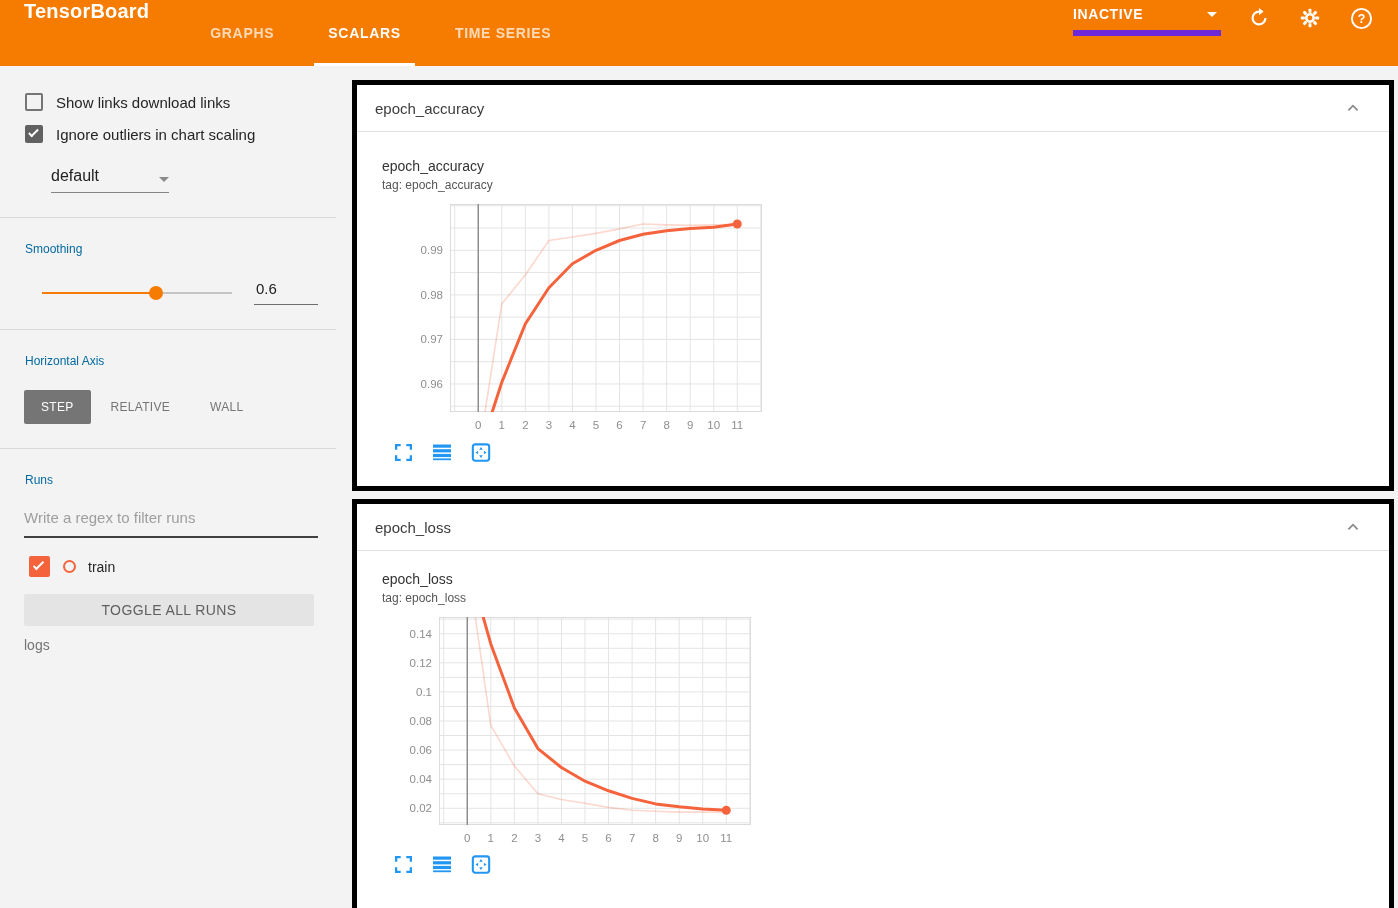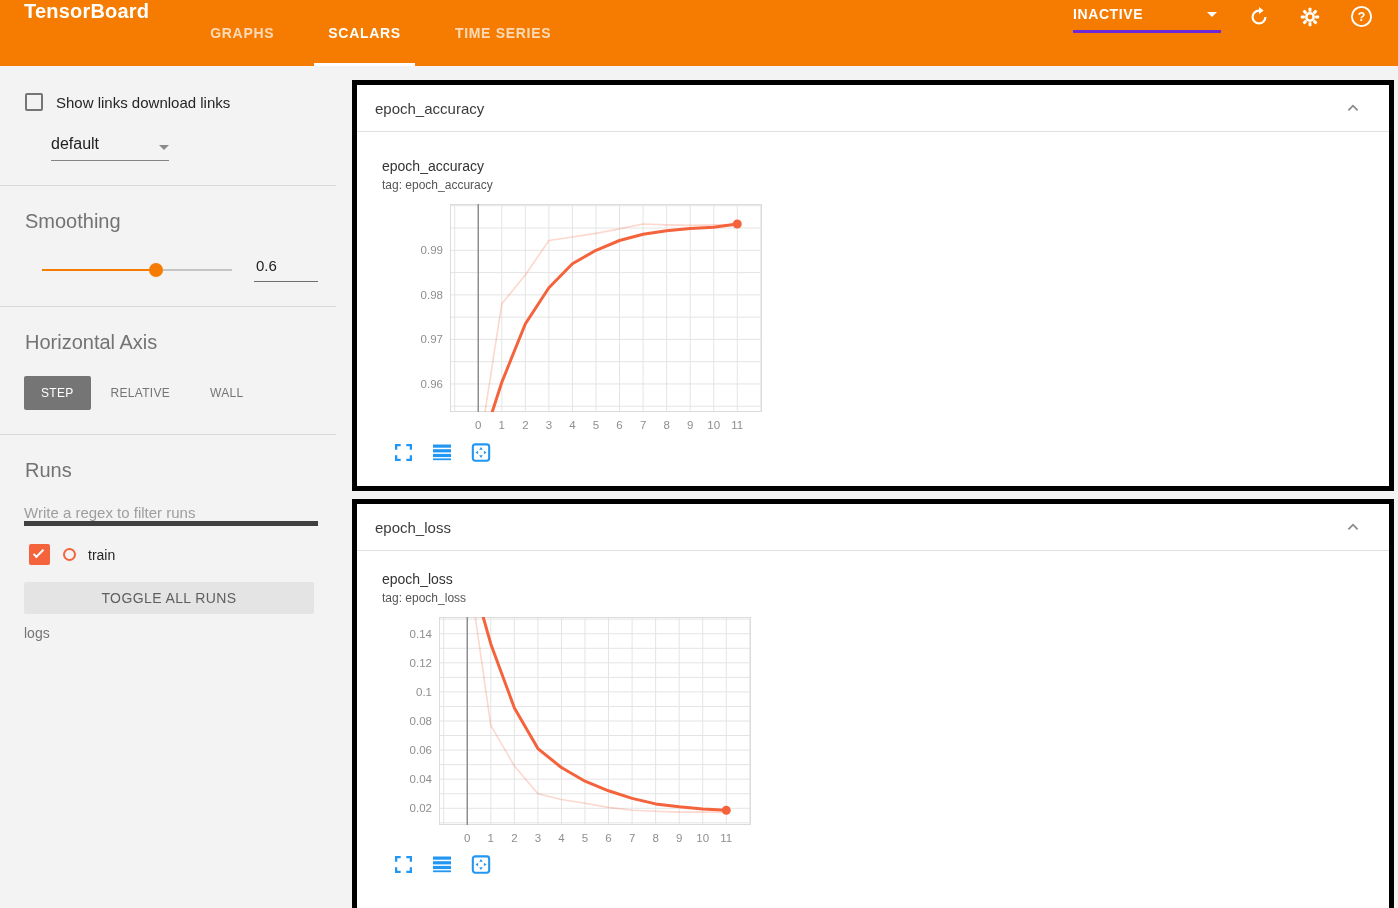--- a/index.html
+++ b/index.html
@@ -28,7 +28,7 @@
   .appbar-right { margin-left:auto; display:flex; align-items:center; margin-right:24px; gap:25px; }
   .status-select {
     width:148px; display:flex; align-items:center; justify-content:space-between;
-    border-bottom:3px solid #6d28d9; padding-bottom:8px; margin-top:6px;
+    border-bottom:6px solid #6d28d9; padding-bottom:8px; margin-top:6px;
     color:#fff; font-size:14px; letter-spacing:0.6px; font-weight:bold; cursor:pointer;
   }
   .caret-down-white {

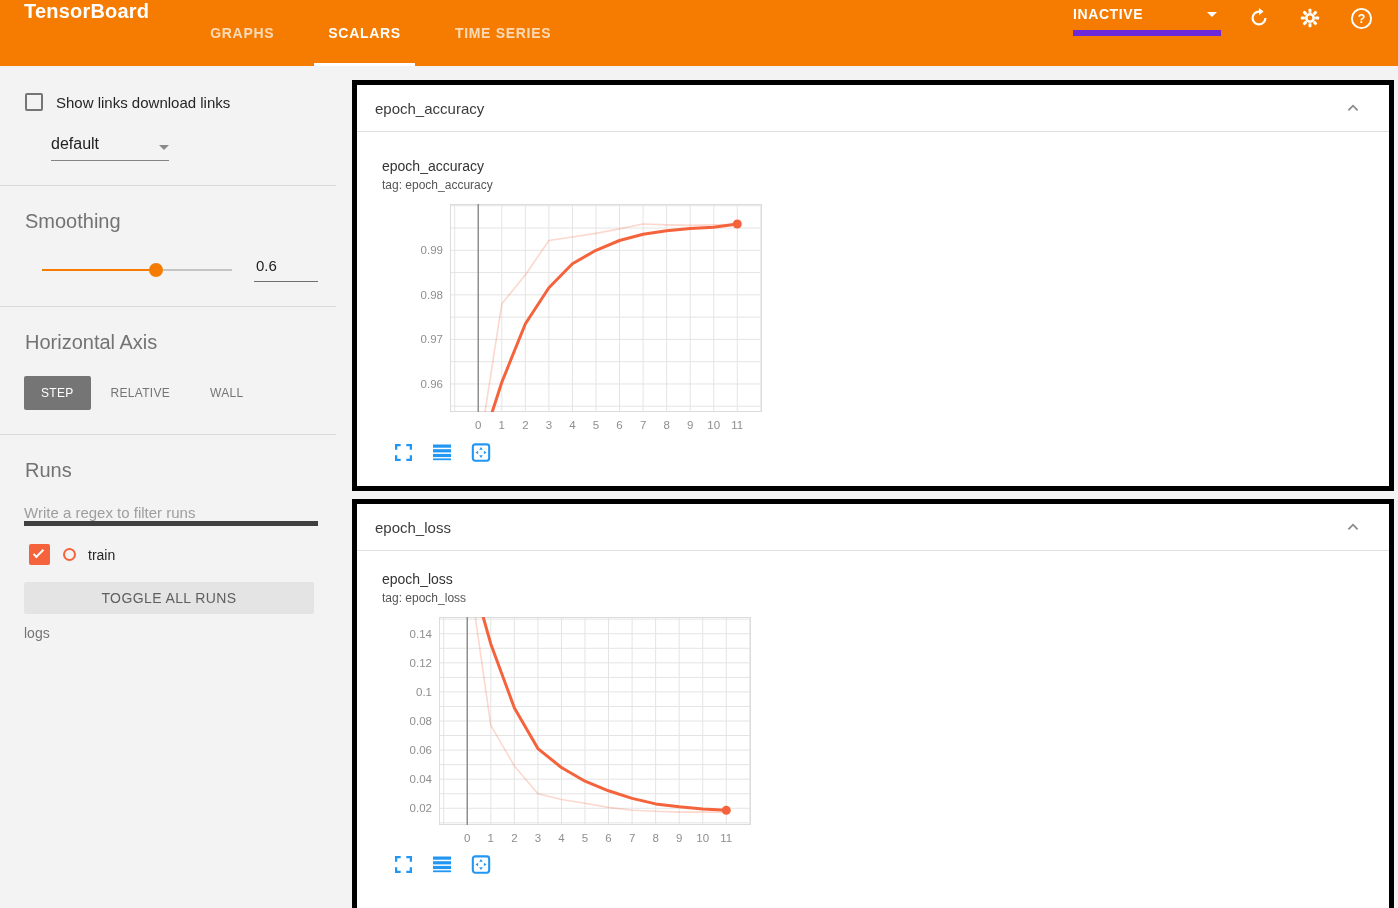--- a/index.html
+++ b/index.html
@@ -156,6 +156,12 @@
     <div class="cbx-label">Show links download links</div>
   </div>
 
+  <div class="side-row">
+    <div class="cbx checked-gray">
+        <span class="tick"></span>
+      </div>
+    <div class="cbx-label">Ignore outliers in chart scaling</div>
+  </div>
 
   <div class="tooltip-block">
     <div class="dd">

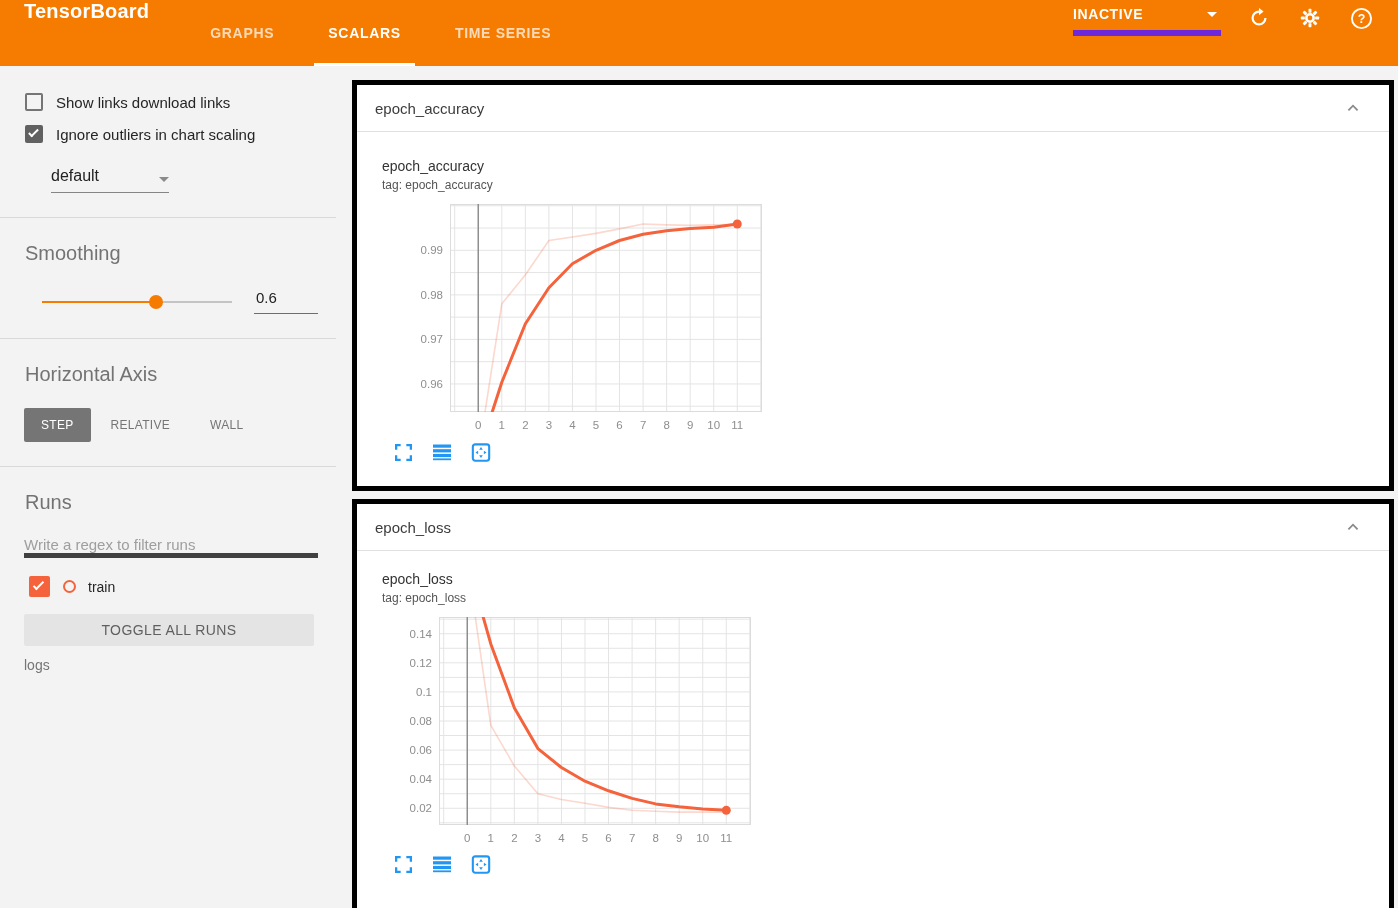--- a/index.html
+++ b/index.html
@@ -56,7 +56,7 @@
   .caret-down-gray { width:0; height:0; border-left:5px solid transparent; border-right:5px solid transparent;
     border-top:5px solid #8a8a8a; margin-bottom:3px; }
   .divider { height:1px; background:#d9d9d9; margin-top:24px; }
-  .section-title { font-size:20px; color:#737373; margin:24px 18px 0 25px; }
+  .section-title { font-size:12px; color:#0369a1; margin:24px 18px 0 25px; }
   .slider-row { display:flex; align-items:center; margin:24px 18px 0 25px; }
   .slider { position:relative; width:190px; height:14px; margin-left:17px; cursor:pointer; flex:none; }
   .slider-track { position:absolute; left:0; right:0; top:6px; height:2px; background:#c4c4c4; }

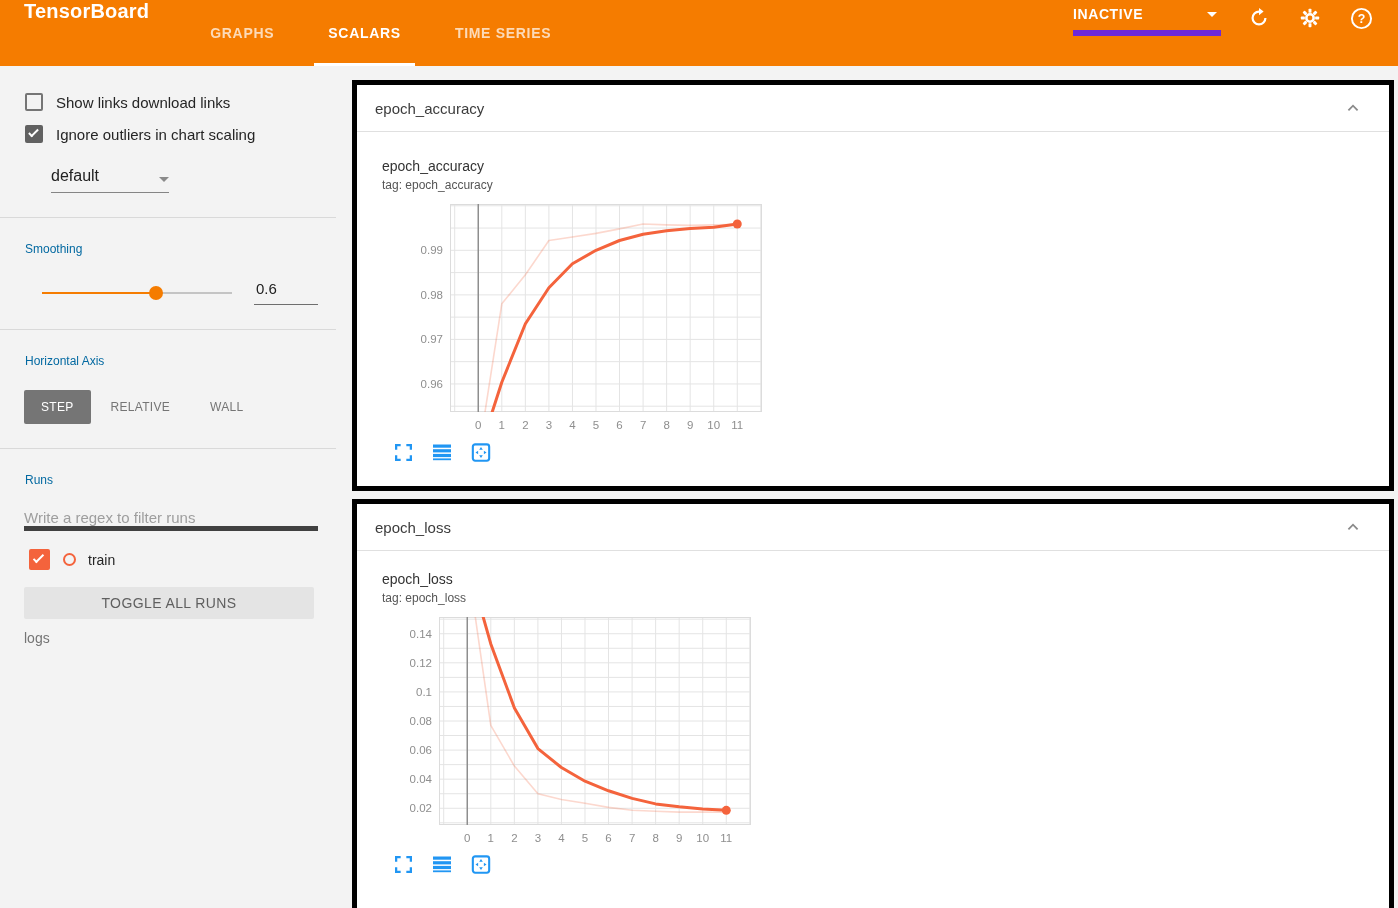--- a/index.html
+++ b/index.html
@@ -68,7 +68,7 @@
   .axis-btn { font-size:12px; letter-spacing:0.3px; cursor:pointer;text-align:right; }
   .axis-btn.selected { background:#757575; color:#fff; border-radius:2px; padding:10px 17px; }
   .axis-btn.plain { color:#757575; padding:10px 20px; }
-  .runs-filter { margin:22px 18px 0 24px; border-bottom:5px solid #404040; }
+  .runs-filter { margin:22px 18px 0 24px; border-bottom:2px solid #404040; padding-bottom:10px; }
   .runs-filter-input { font-size:15px; color:#9e9e9e; }
   .run-row { display:flex; align-items:center; margin:18px 18px 0 29px; }
   .run-cbx { width:21px; height:21px; border-radius:2px; position:relative; cursor:pointer; flex:none; }

